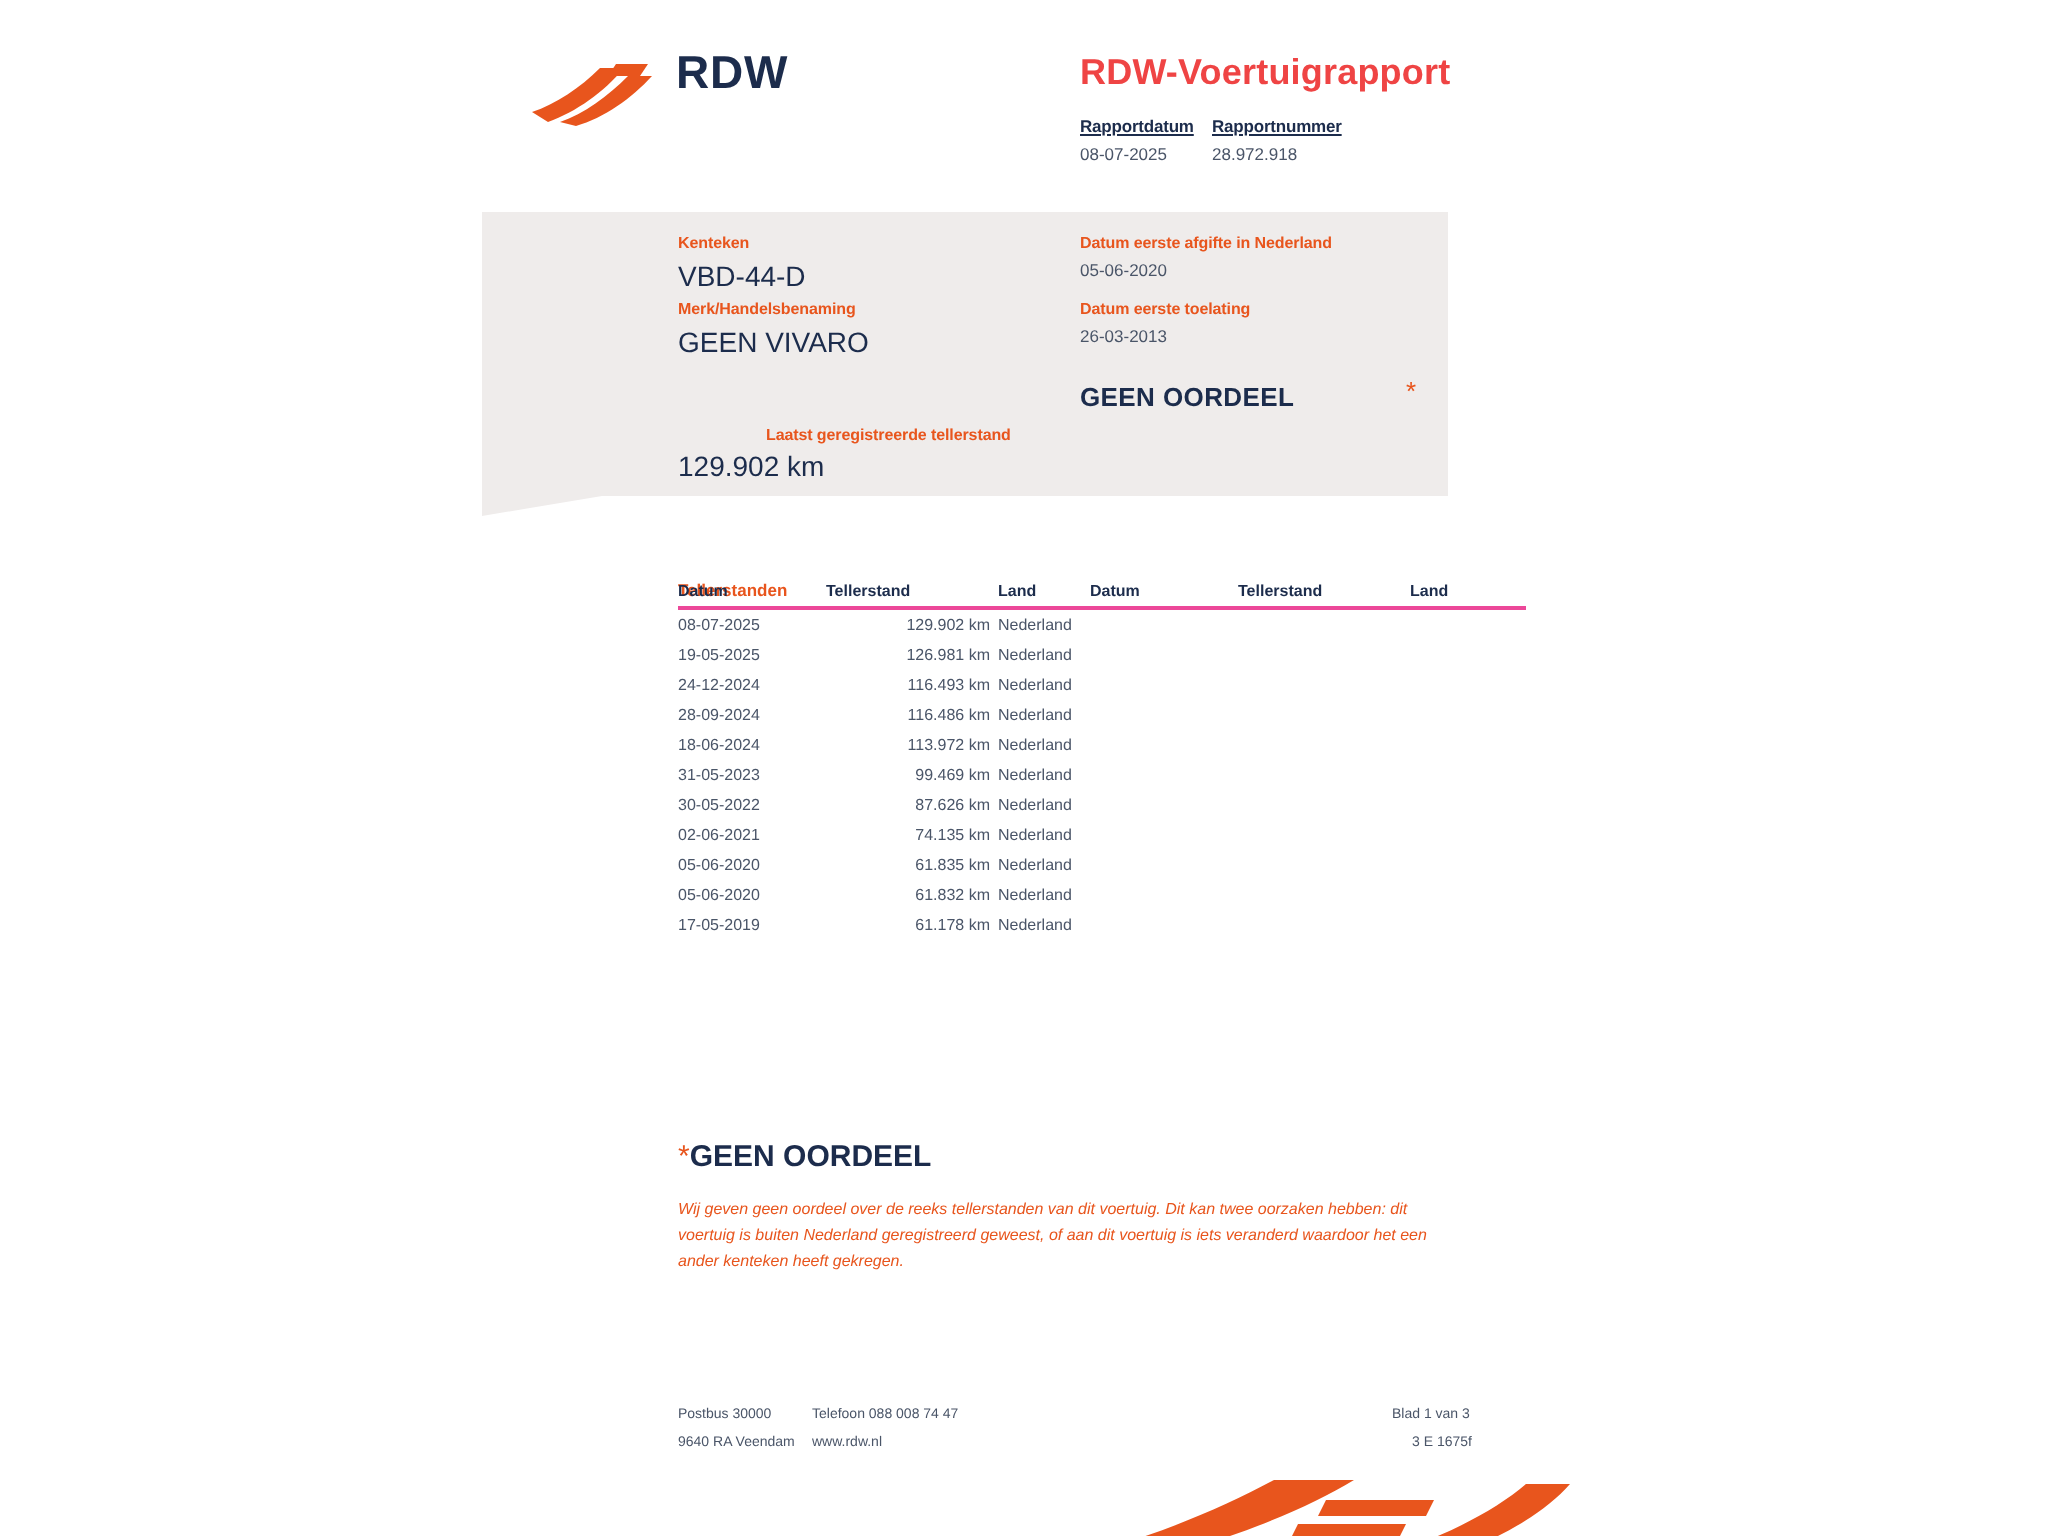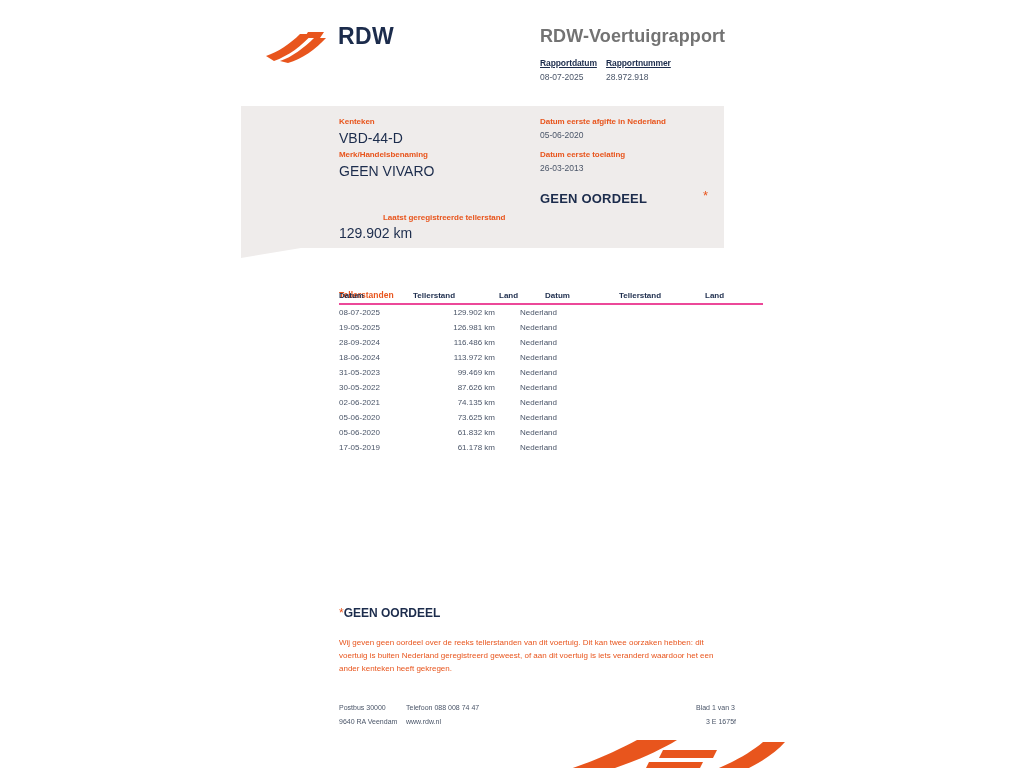--- a/index.html
+++ b/index.html
@@ -45,7 +45,7 @@
     top: 26px;
     font-size: 18px;
     font-weight: bold;
-    color: #737373;
+    color: #ef4444;
     letter-spacing: 0.1px;
   }
   .meta-block {

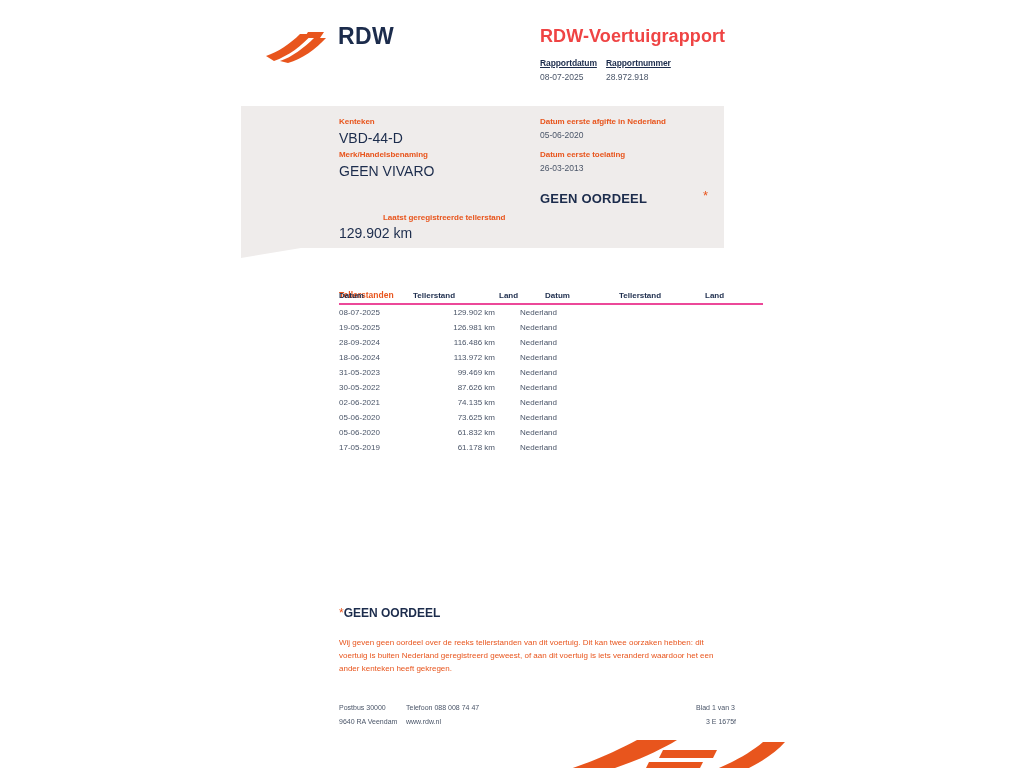--- a/index.html
+++ b/index.html
@@ -151,7 +151,7 @@
   }
   .col-date { width: 74px; text-align: left; }
   .col-km   { width: 82px; text-align: right; padding-right: 4px !important; }
-  .col-land { width: 58px; text-align: right; }
+  .col-land { width: 58px; }
   #table-left { left: 339px; top: 291px; }
   #table-right { left: 545px; top: 291px; }
 

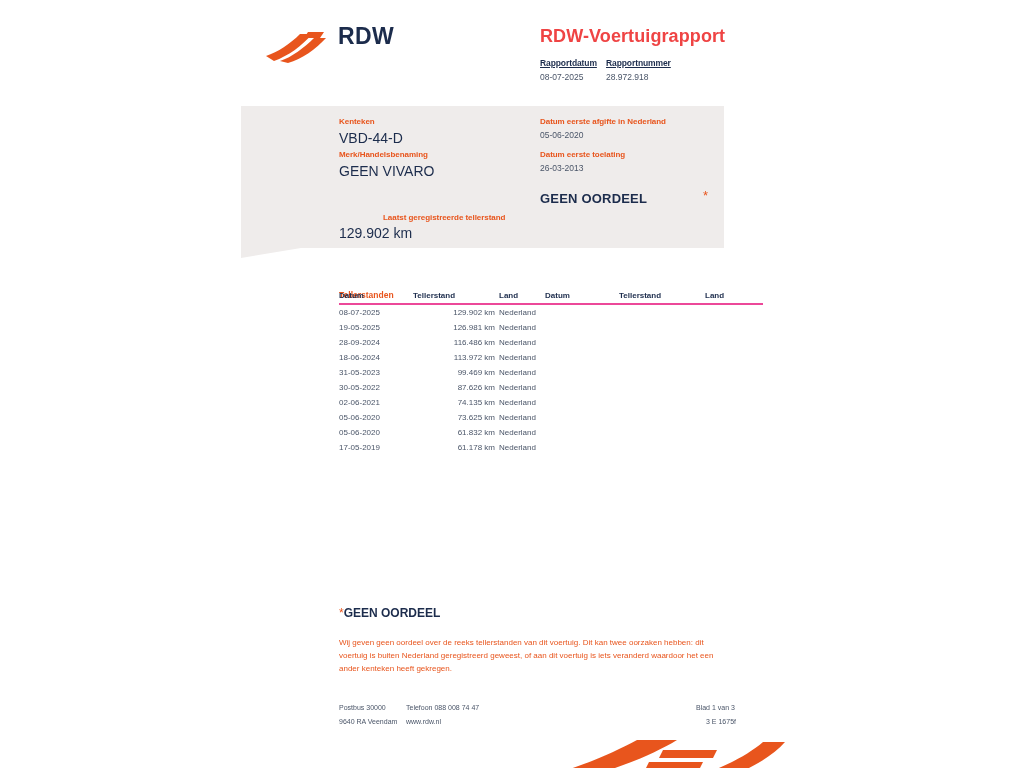--- a/index.html
+++ b/index.html
@@ -261,6 +261,11 @@
         <tr>
           <td class="col-date">19-05-2025</td>
           <td class="col-km">126.981 km</td>
+          <td class="col-land">Nederland</td>
+        </tr>
+        <tr>
+          <td class="col-date">24-12-2024</td>
+          <td class="col-km">116.493 km</td>
           <td class="col-land">Nederland</td>
         </tr>
         <tr>

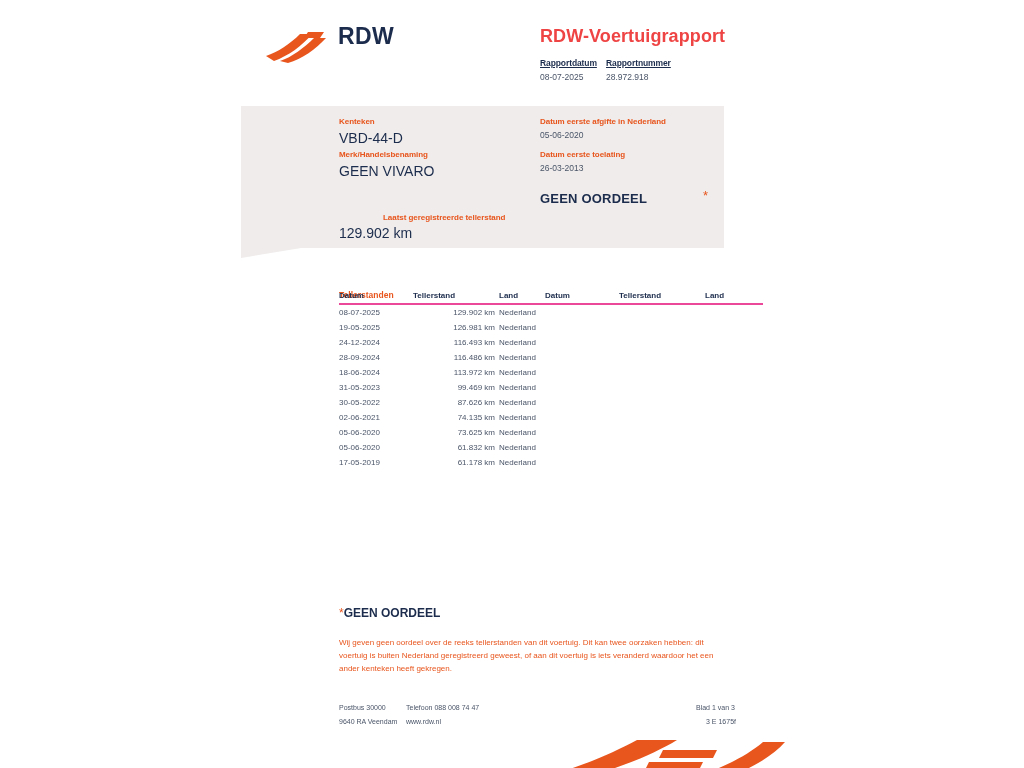--- a/index.html
+++ b/index.html
@@ -295,7 +295,7 @@
         </tr>
         <tr>
           <td class="col-date">05-06-2020</td>
-          <td class="col-km">73.625 km</td>
+          <td class="col-km">61.835 km</td>
           <td class="col-land">Nederland</td>
         </tr>
         <tr>

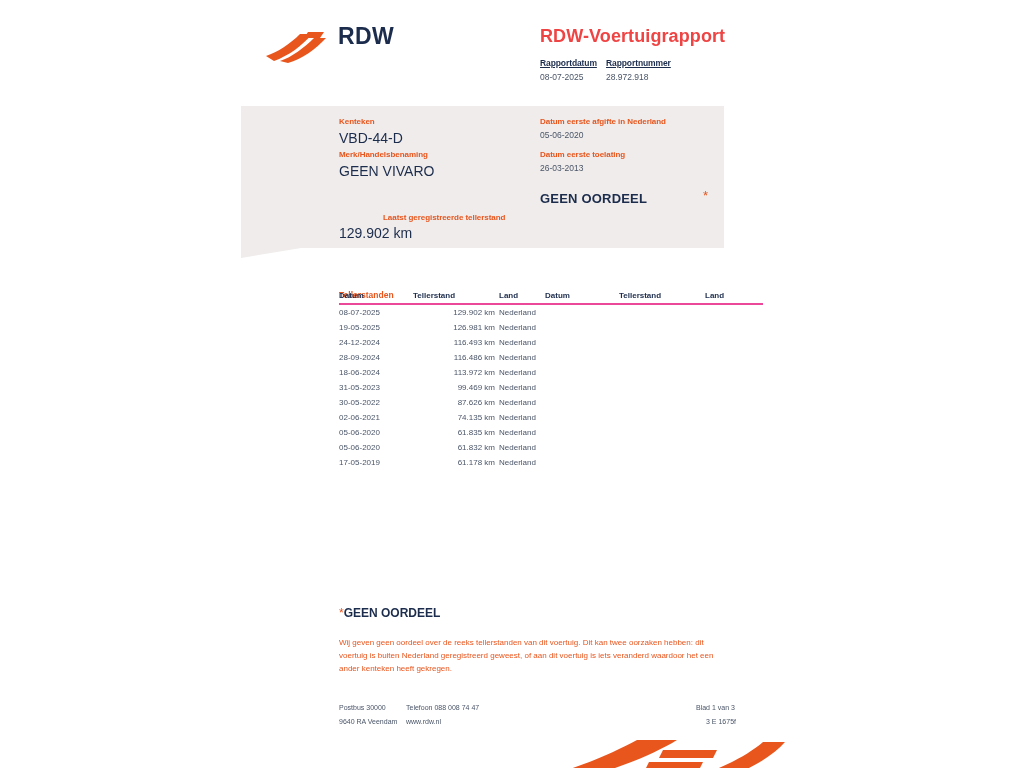--- a/index.html
+++ b/index.html
@@ -159,8 +159,8 @@
   .footnote-head {
     position: absolute;
     left: 339px;
-    top: 606px;
-    font-size: 12px;
+    top: 570px;
+    font-size: 15px;
     color: #e8551d;
   }
   .footnote-head b { color: #1c2c4c; }

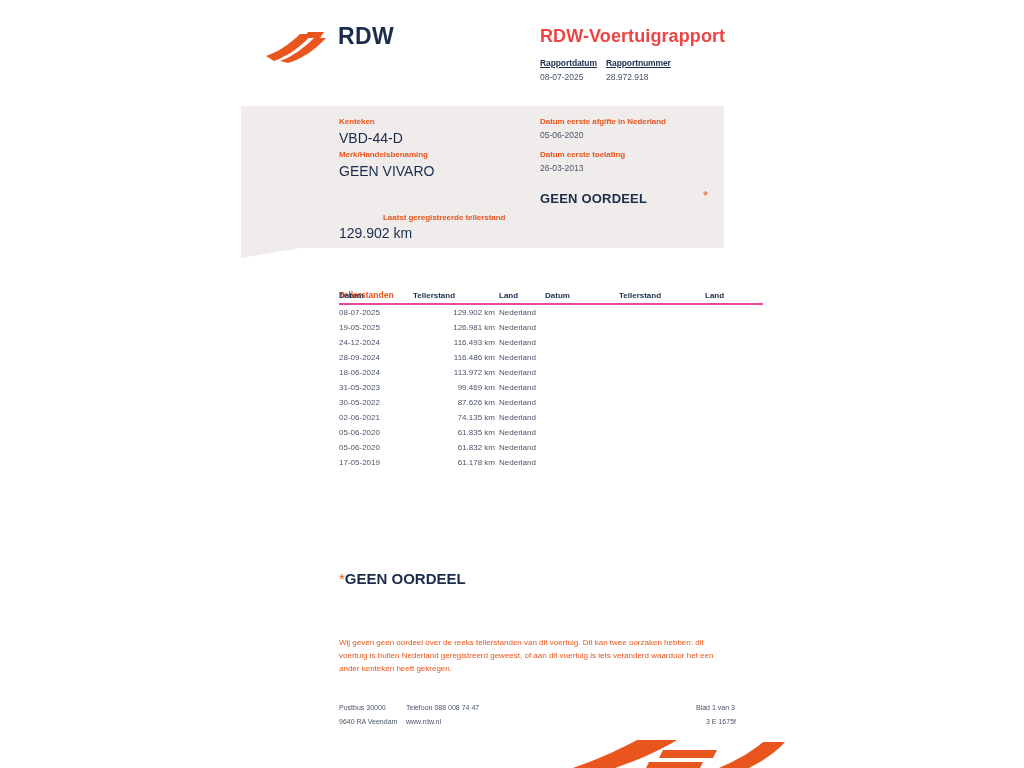--- a/index.html
+++ b/index.html
@@ -167,11 +167,12 @@
   .footnote-body {
     position: absolute;
     left: 339px;
-    top: 636px;
+    top: 598px;
     width: 390px;
     font-size: 8px;
     line-height: 1.65;
     color: #e8551d;
+    font-style: italic;
   }
 
   

